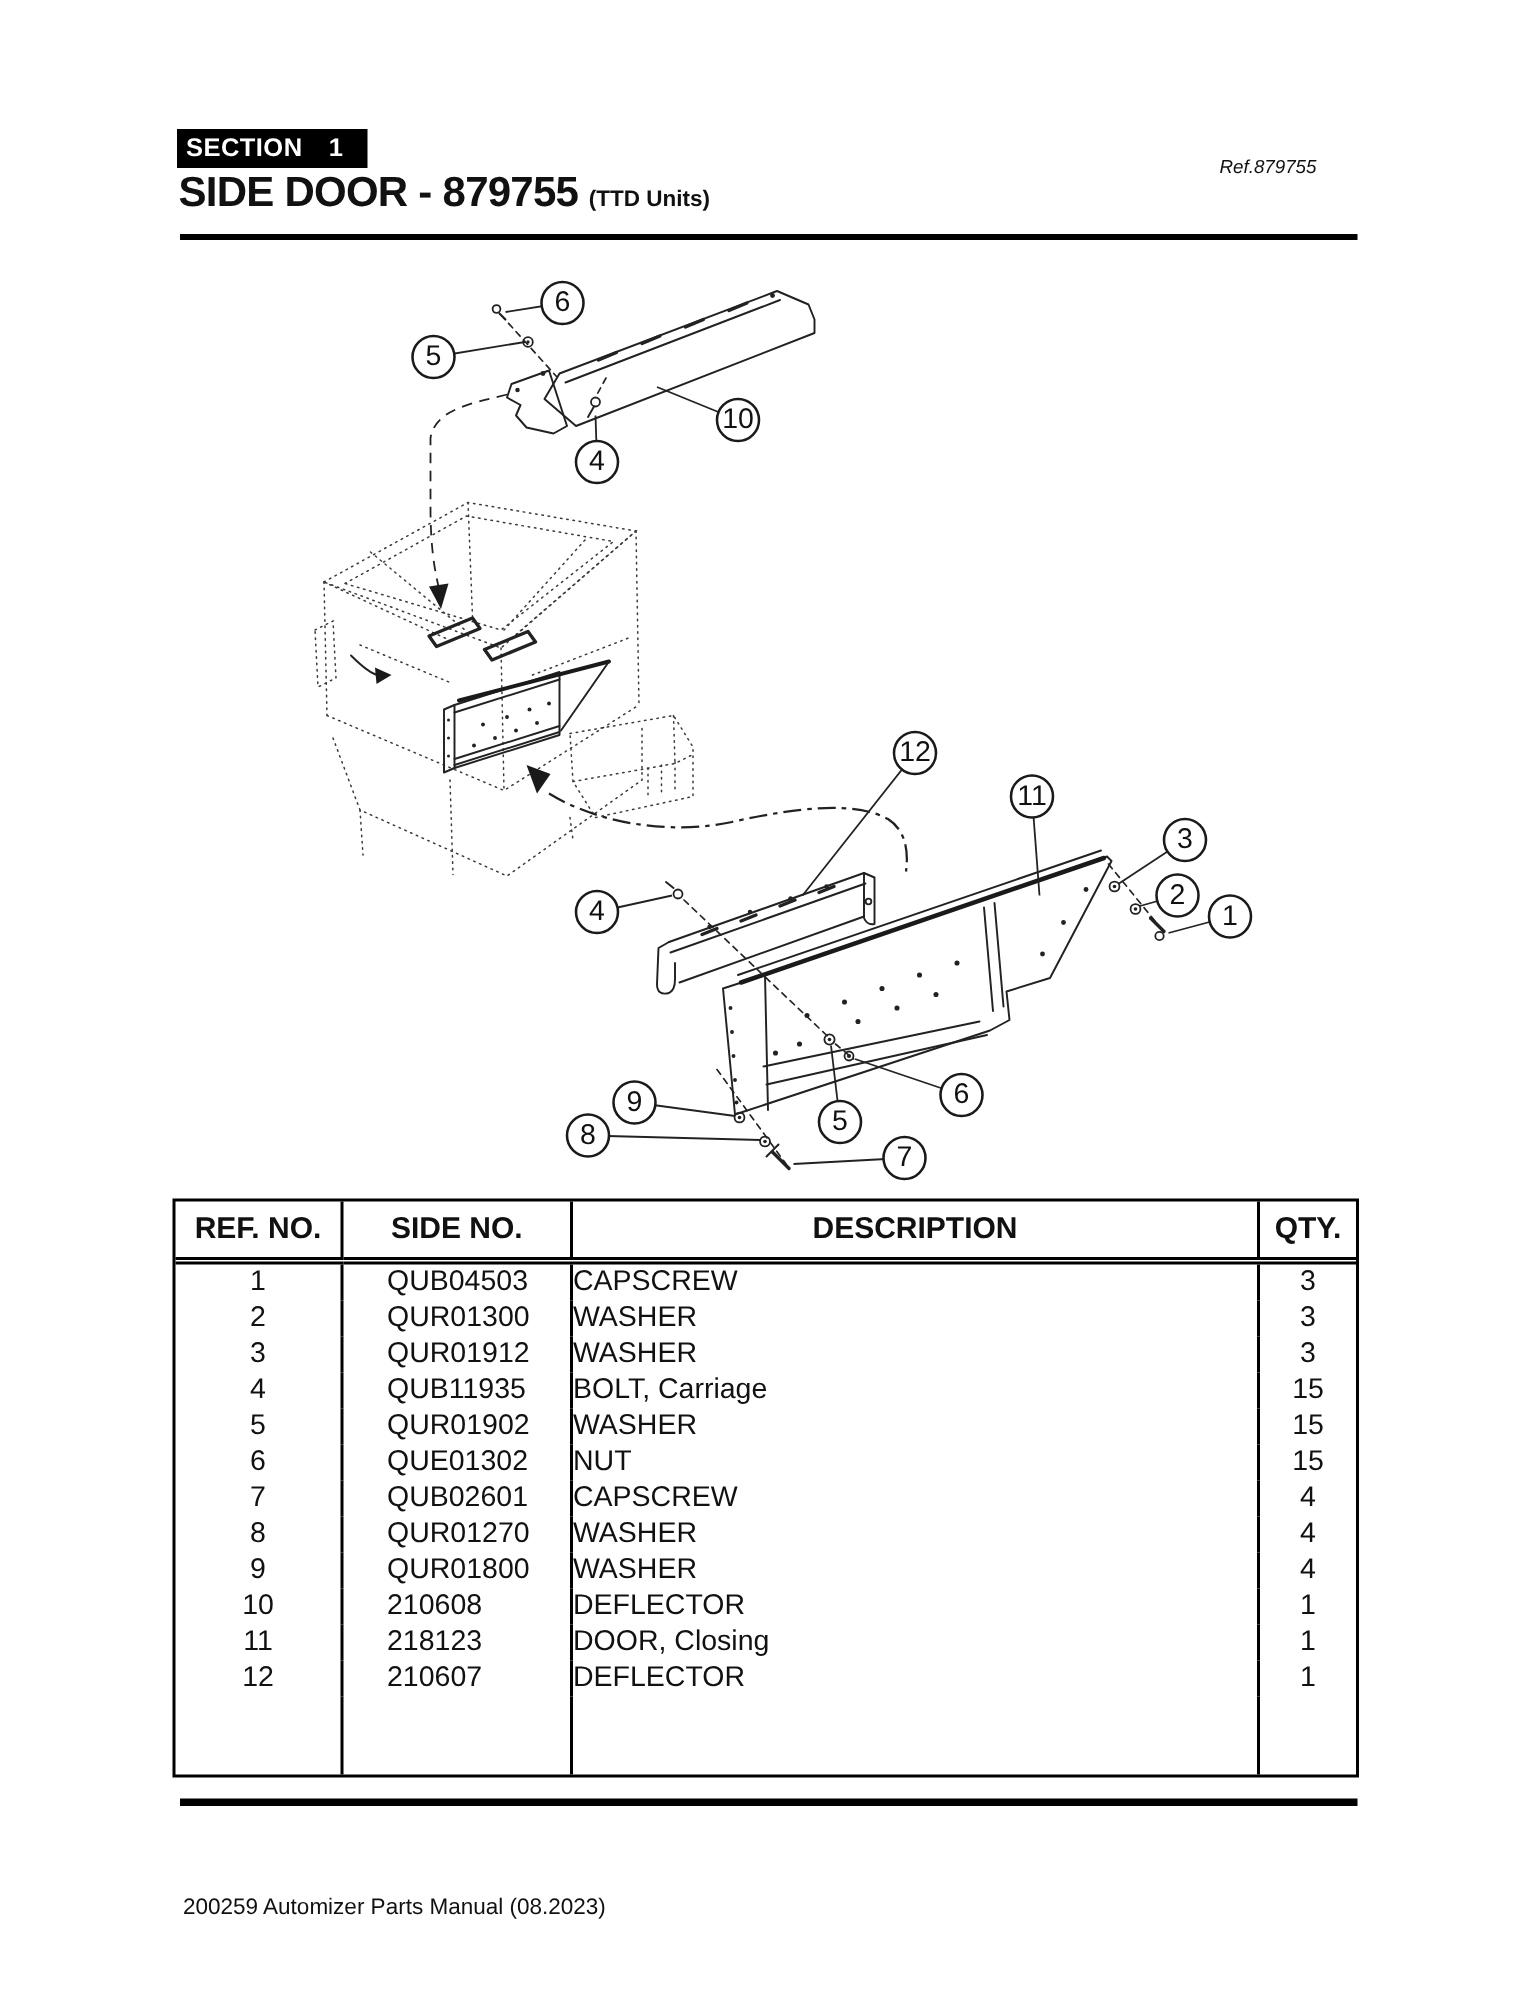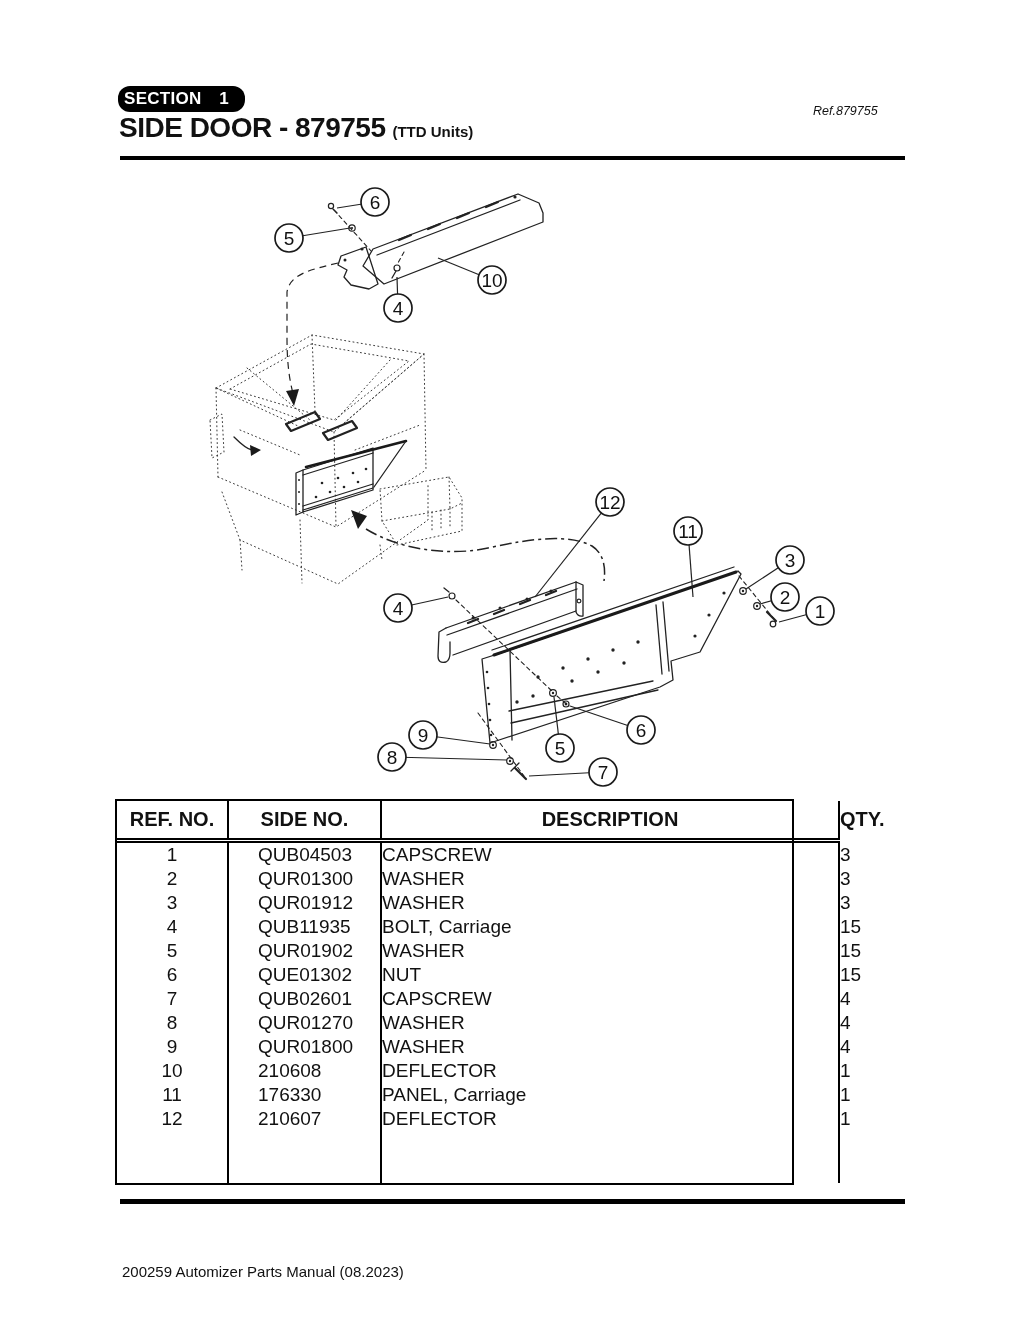--- a/index.html
+++ b/index.html
@@ -15,7 +15,7 @@
     left:118px;top:86px;width:127px;height:26px;background:#000;color:#fff;
     display:flex;align-items:center;justify-content:space-between;
     padding:0 16px 0 6px;box-sizing:border-box;
-    font-size:17px;font-weight:bold;letter-spacing:.3px;border-radius:12px;
+    font-size:17px;font-weight:bold;letter-spacing:.3px;
   }
   #title-row{left:119px;top:112px;white-space:nowrap;}
   #page-title{display:inline;font-size:28px;font-weight:bold;letter-spacing:-.5px;margin:0;}

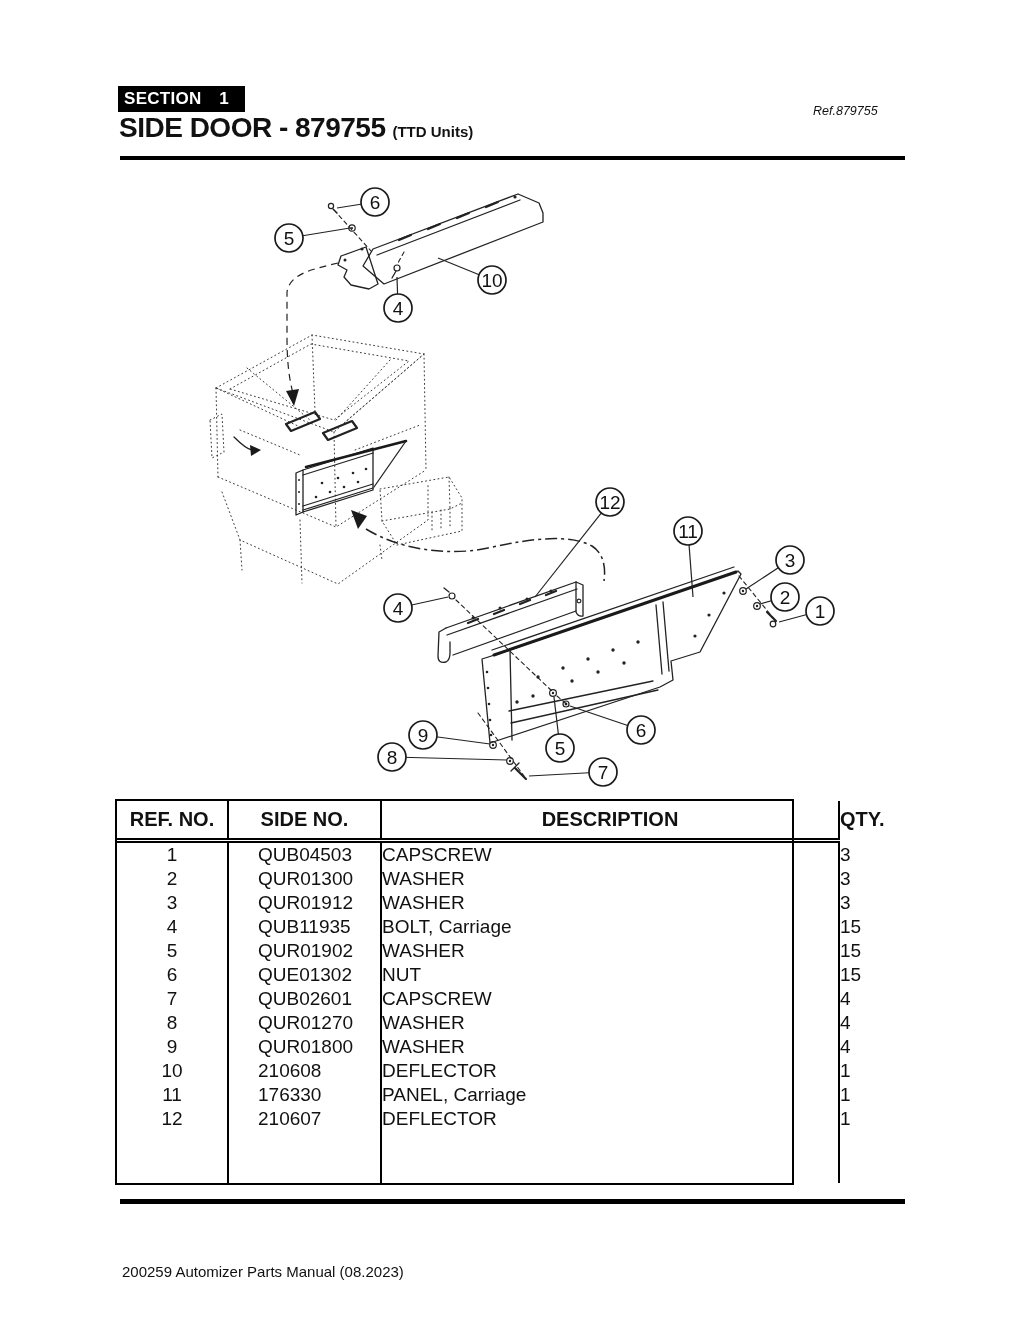--- a/index.html
+++ b/index.html
@@ -43,7 +43,7 @@
 
   
   #table-wrap{
-    left:115px;top:799px;width:679px;height:386px;
+    left:115px;top:799px;width:791px;height:386px;
     border:2.5px solid #000;box-sizing:border-box;background:#fff;
   }
   #parts-table{width:100%;height:100%;border-collapse:collapse;table-layout:fixed;}

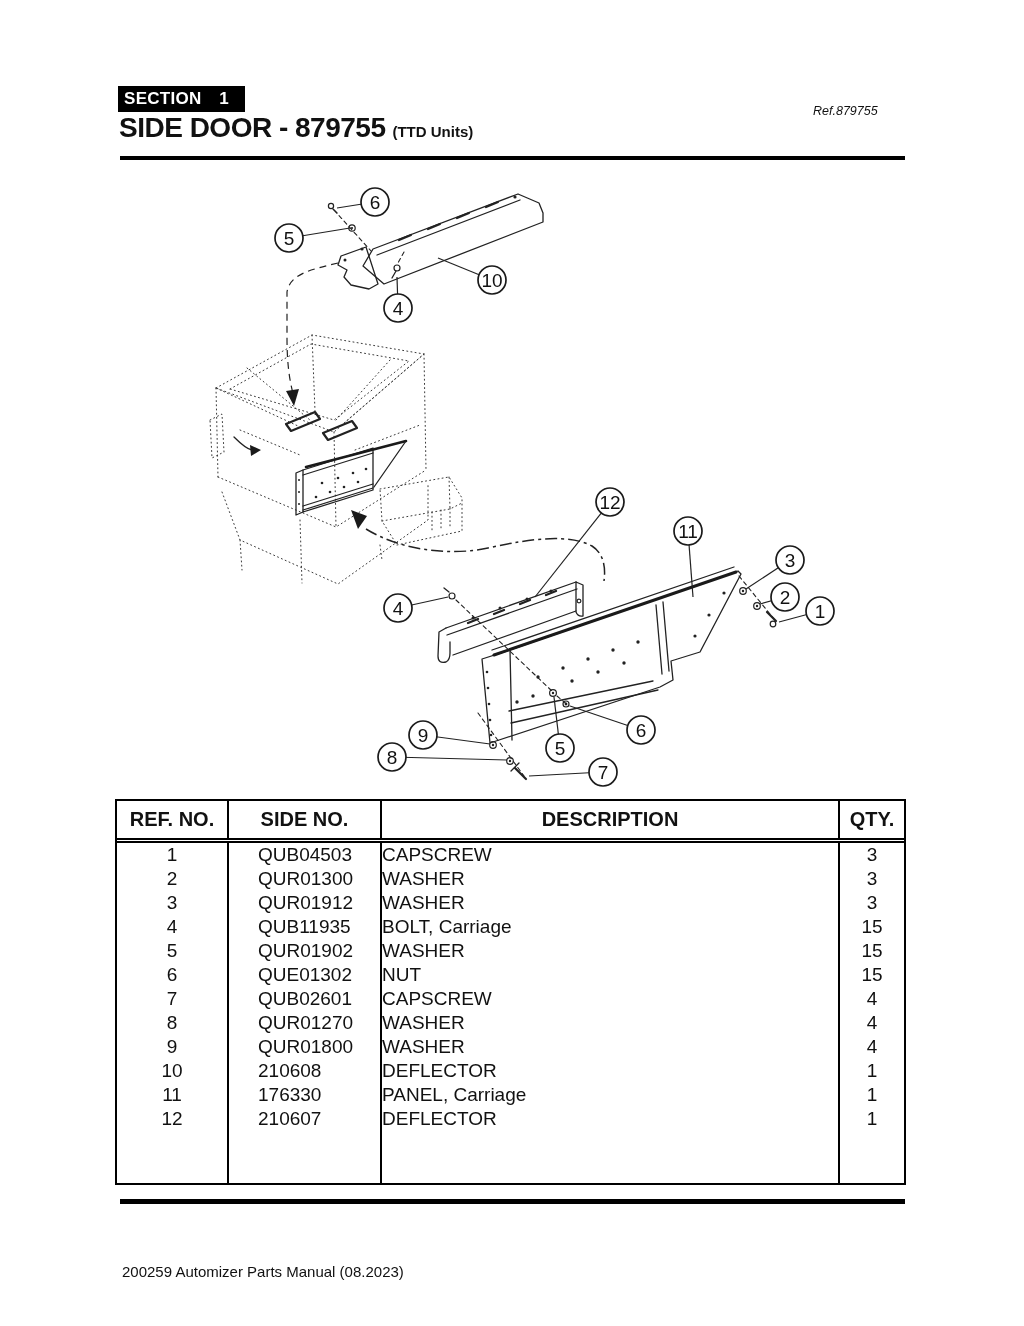--- a/index.html
+++ b/index.html
@@ -372,7 +372,7 @@
         </tr>
         <tr>
           <td>11</td>
-          <td>176330</td>
+          <td>218123</td>
           <td>PANEL, Carriage</td>
           <td>1</td>
         </tr>

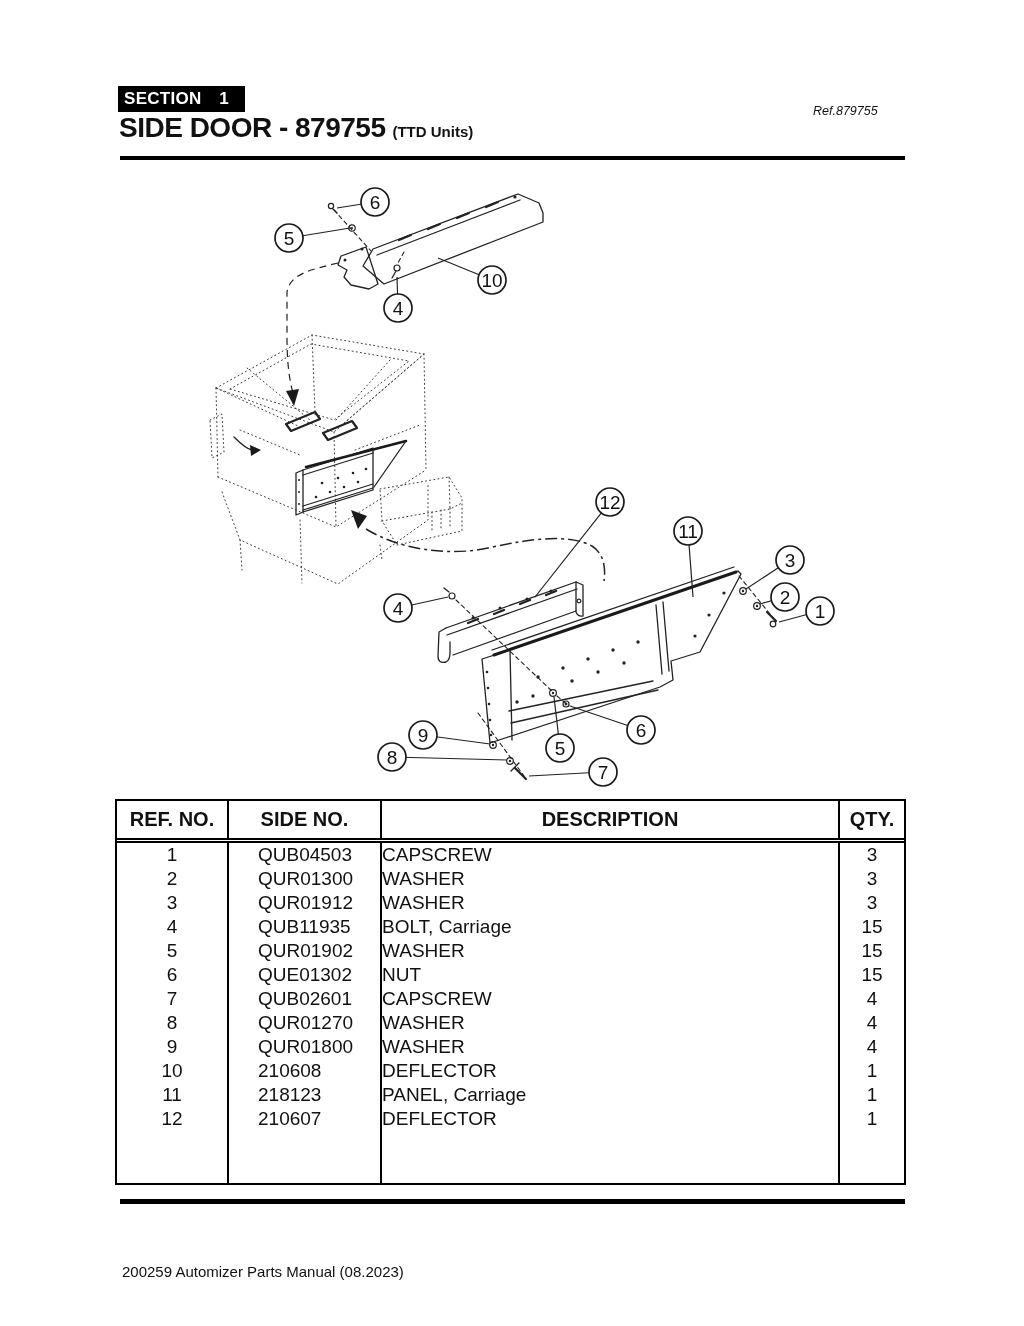--- a/index.html
+++ b/index.html
@@ -373,7 +373,7 @@
         <tr>
           <td>11</td>
           <td>218123</td>
-          <td>PANEL, Carriage</td>
+          <td>DOOR, Closing</td>
           <td>1</td>
         </tr>
         <tr>

